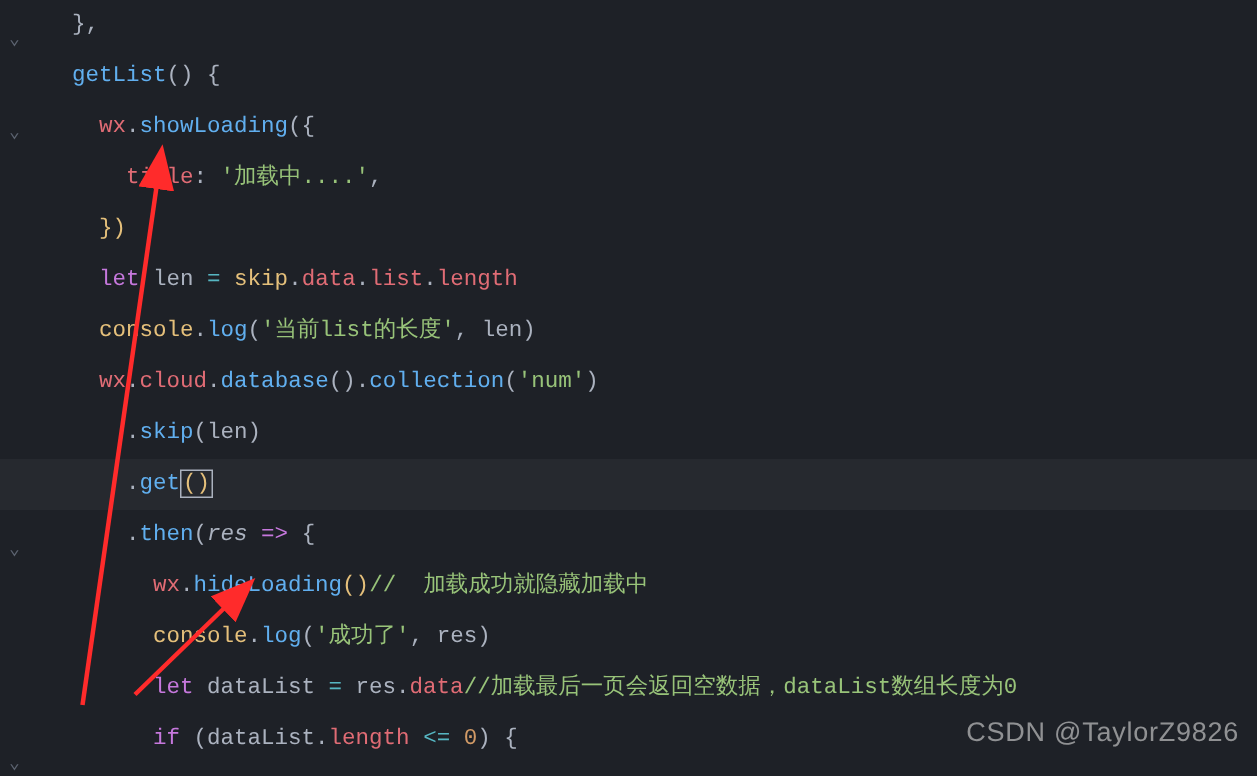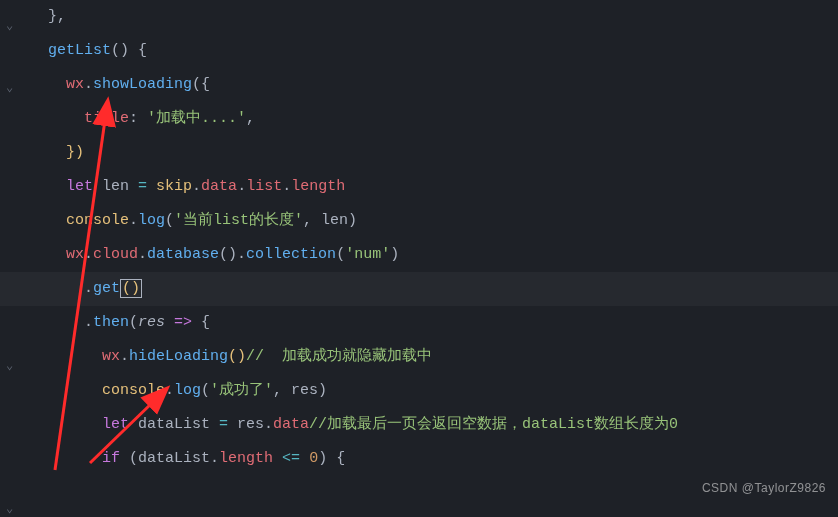--- a/index.html
+++ b/index.html
@@ -103,6 +103,7 @@
 
   <div class="line"><span class="plain">    </span><span class="red-var">wx</span><span class="plain">.</span><span class="red-var">cloud</span><span class="plain">.</span><span class="fn">database</span><span class="plain">().</span><span class="fn">collection</span><span class="plain">(</span><span class="str">'num'</span><span class="plain">)</span></div>
 
+  <div class="line"><span class="plain">      .</span><span class="fn">skip</span><span class="plain">(len)</span></div>
 
   <div class="line highlighted-line"><span class="plain">      .</span><span class="fn">get</span><span class="obj cursor-outline"><span>(</span><span>)</span></span></div>
 

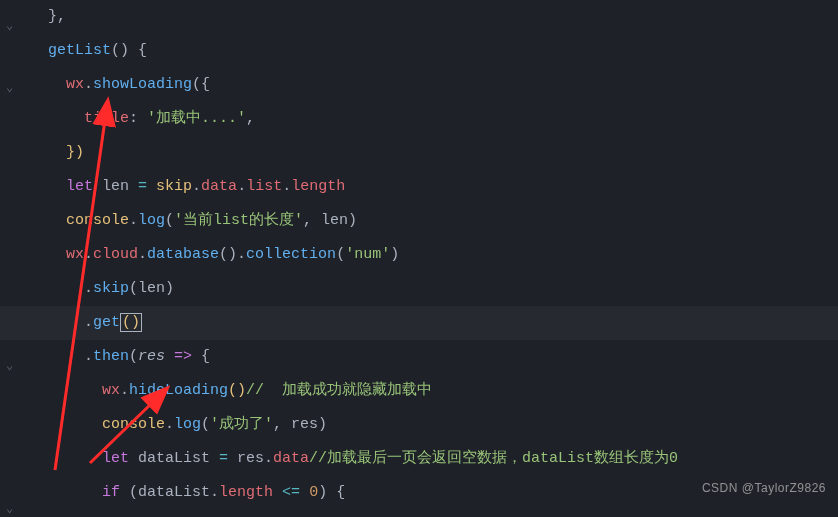--- a/index.html
+++ b/index.html
@@ -71,7 +71,7 @@
     bottom: 12px;
     color: rgba(220,220,220,0.6);
     font-family: sans-serif;
-    font-size: 12px;
+    font-size: 18px;
     letter-spacing: 0.5px;
     pointer-events: none;
   }

